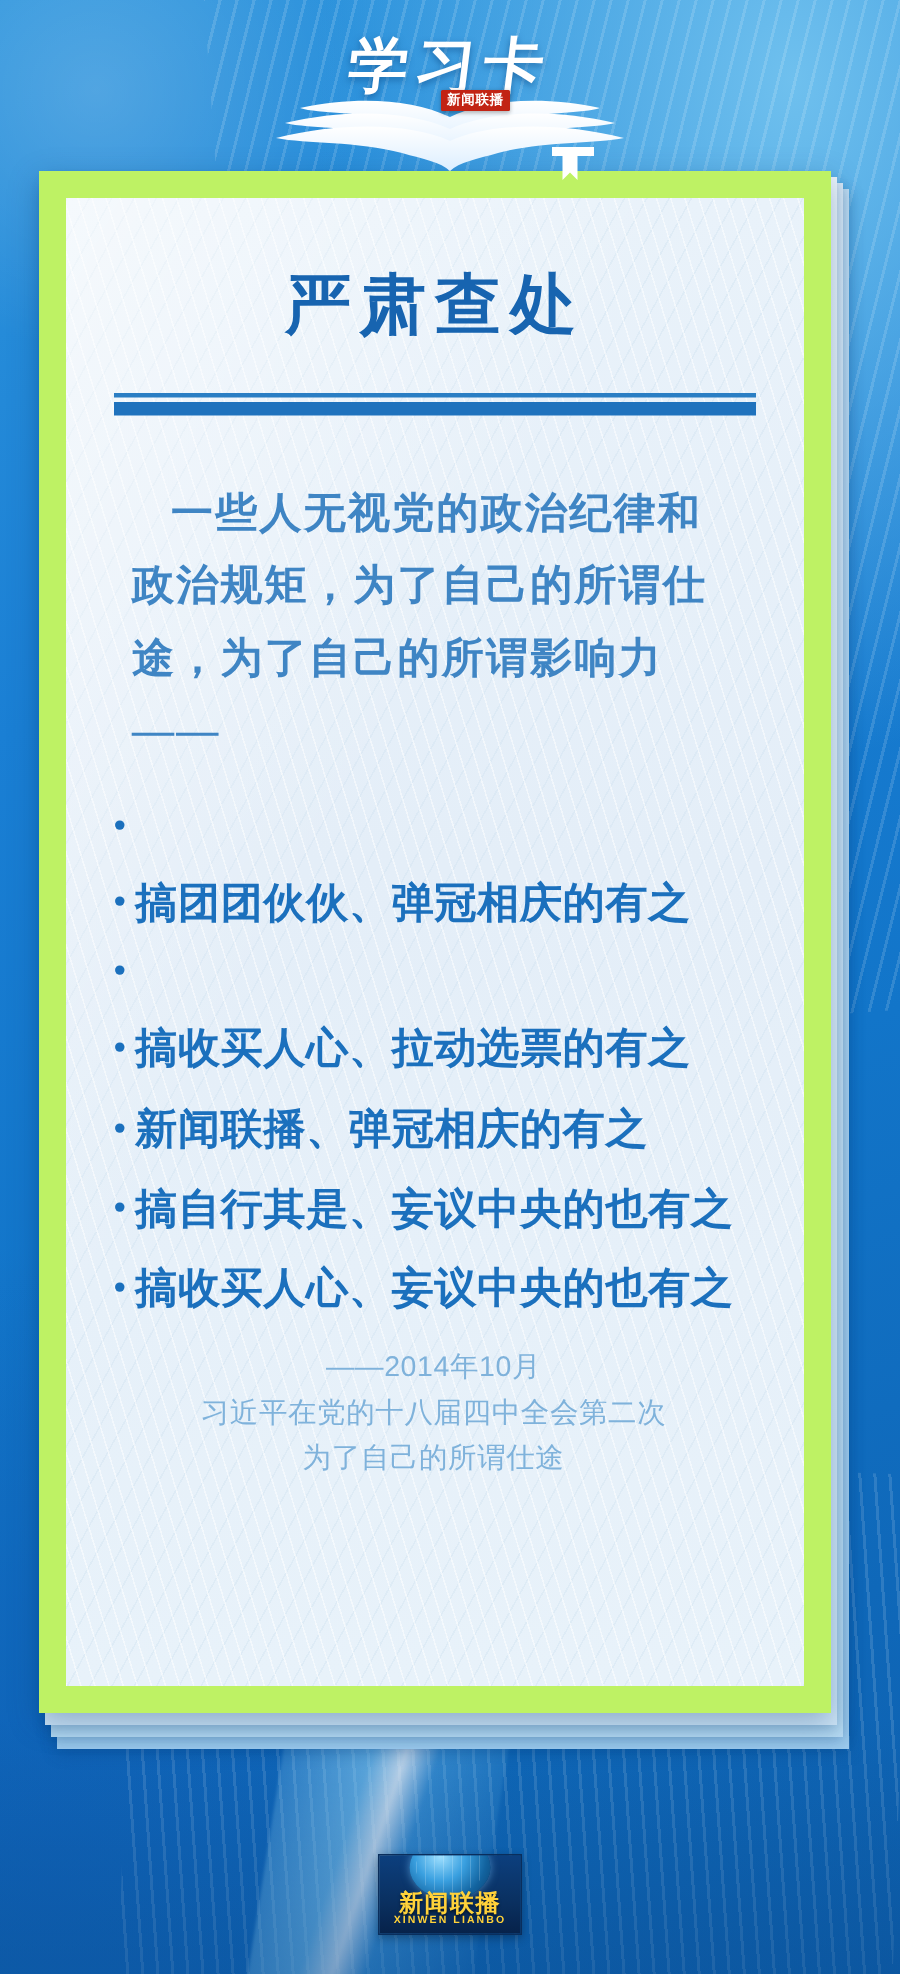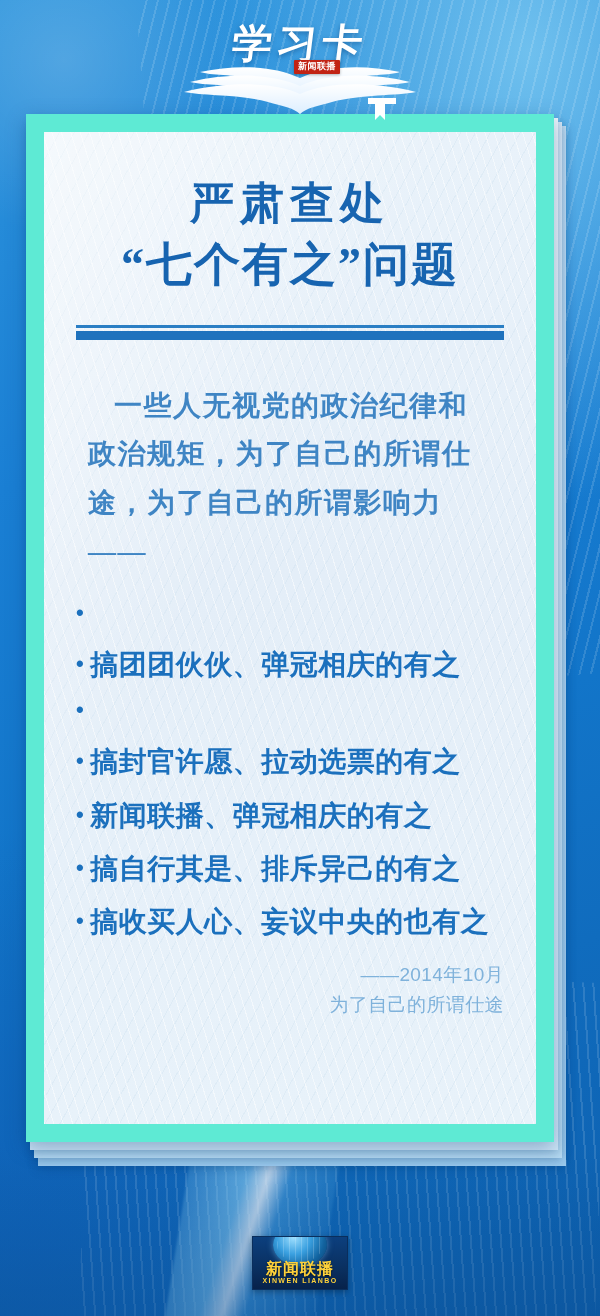--- a/index.html
+++ b/index.html
@@ -95,7 +95,7 @@
   .card{
     position:absolute; left:26px; top:114px;
     width:528px; height:1028px;
-    background:#5eead4;
+    background:#bef264;
     box-shadow:0 6px 18px rgba(5,55,110,.34);
     z-index:5;
   }

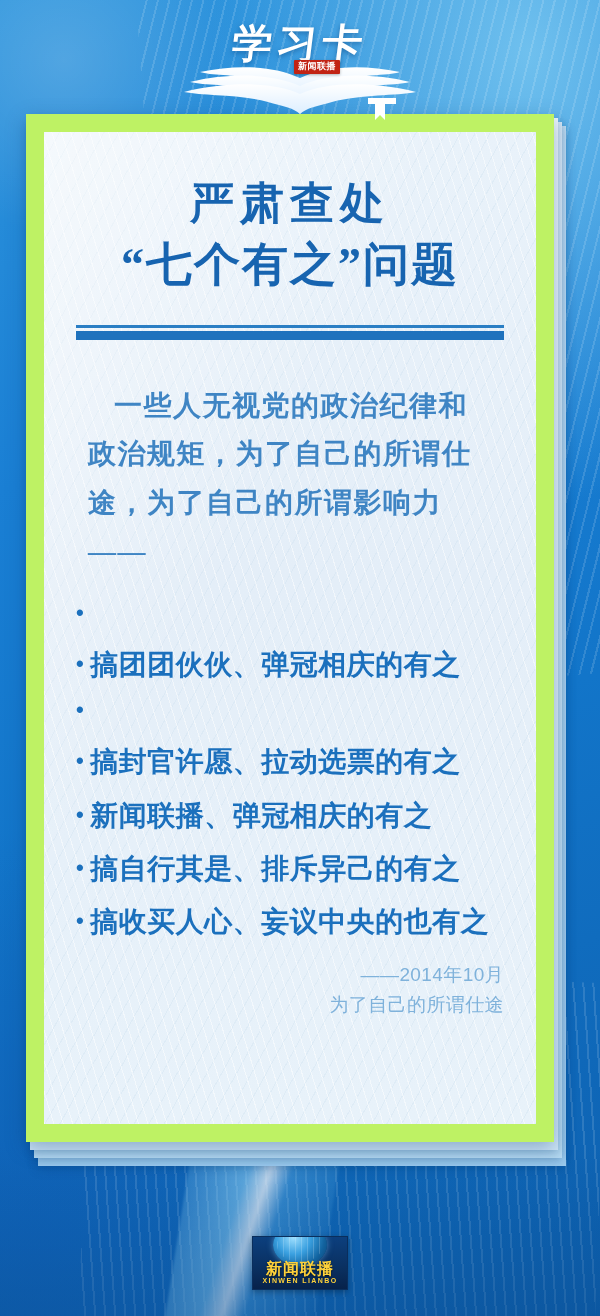--- a/index.html
+++ b/index.html
@@ -251,7 +251,6 @@
 
     <div class="title">
       <span class="ln ln1">严肃查处</span>
-      <span class="ln ln2">“七个有之”问题</span>
     </div>
 
     <div class="divider">

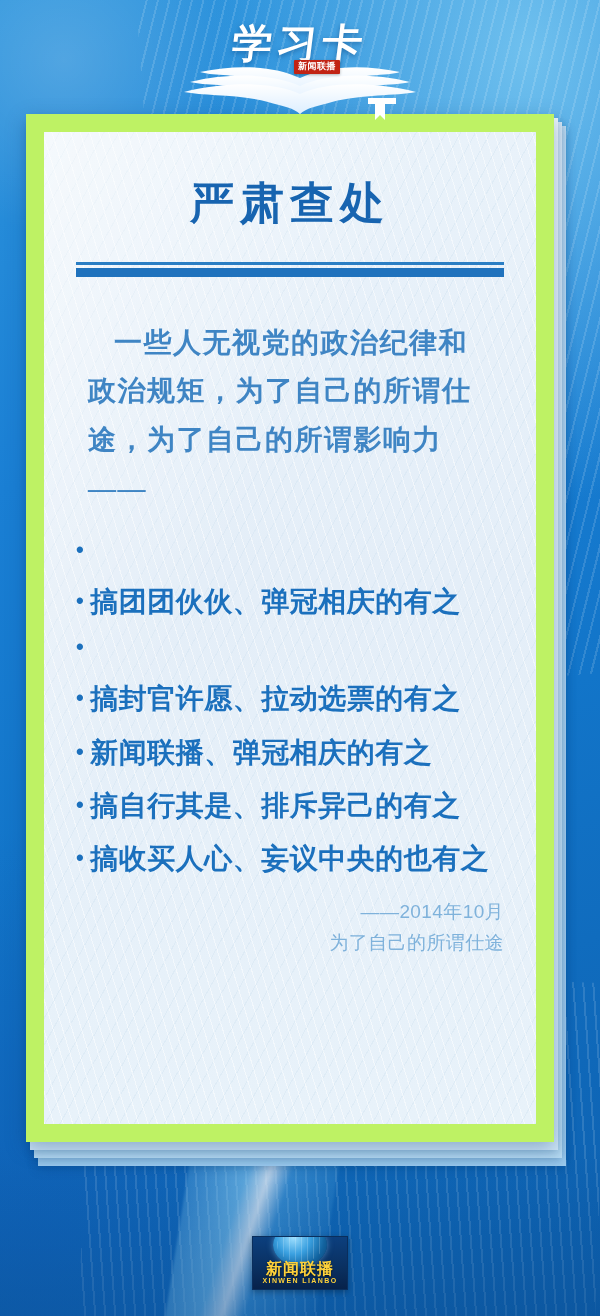--- a/index.html
+++ b/index.html
@@ -274,7 +274,7 @@
         </li>
       <li>
           <span class="dot">•</span>
-          <span>搞封官许愿、拉动选票的有之</span>
+          <span>搞收买人心、拉动选票的有之</span>
         </li>
       <li>
           <span class="dot">•</span>

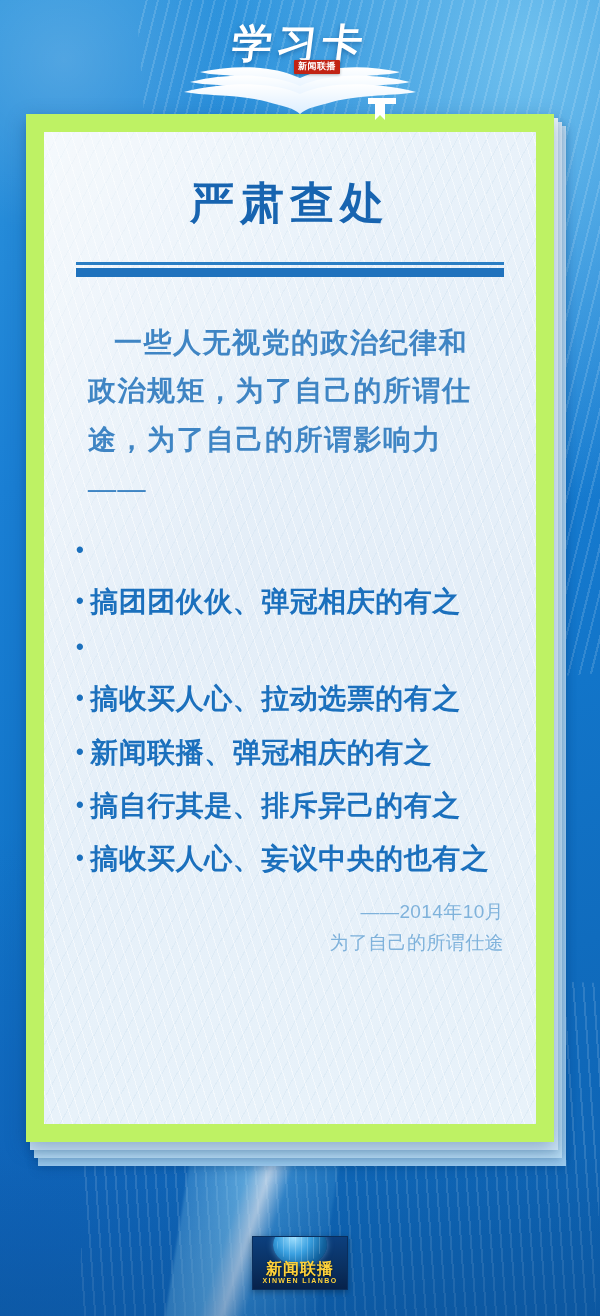--- a/index.html
+++ b/index.html
@@ -282,7 +282,7 @@
         </li>
       <li>
           <span class="dot">•</span>
-          <span>搞自行其是、排斥异己的有之</span>
+          <span>搞自行其是、妄议中央的也有之</span>
         </li>
       <li>
           <span class="dot">•</span>

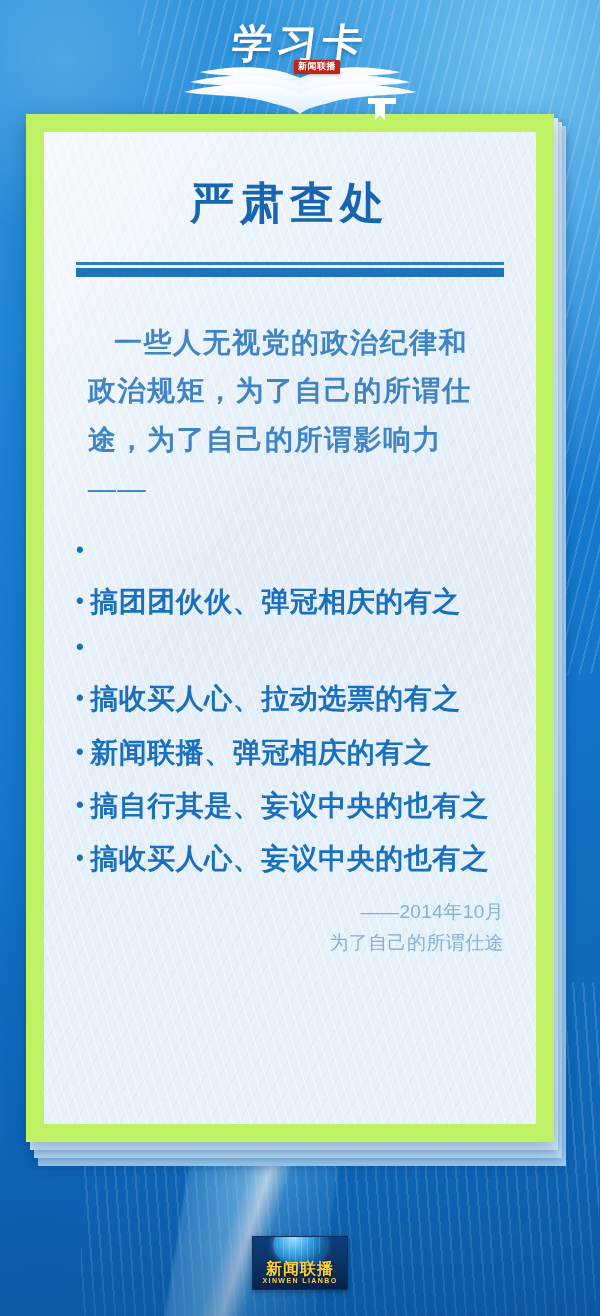--- a/index.html
+++ b/index.html
@@ -167,7 +167,7 @@
     letter-spacing:.4px;
     padding-right:2px;
   }
-  .attrib div{ white-space:nowrap; }
+  .attrib div{ white-space:nowrap;text-align:center; }
 
   
   .logo{

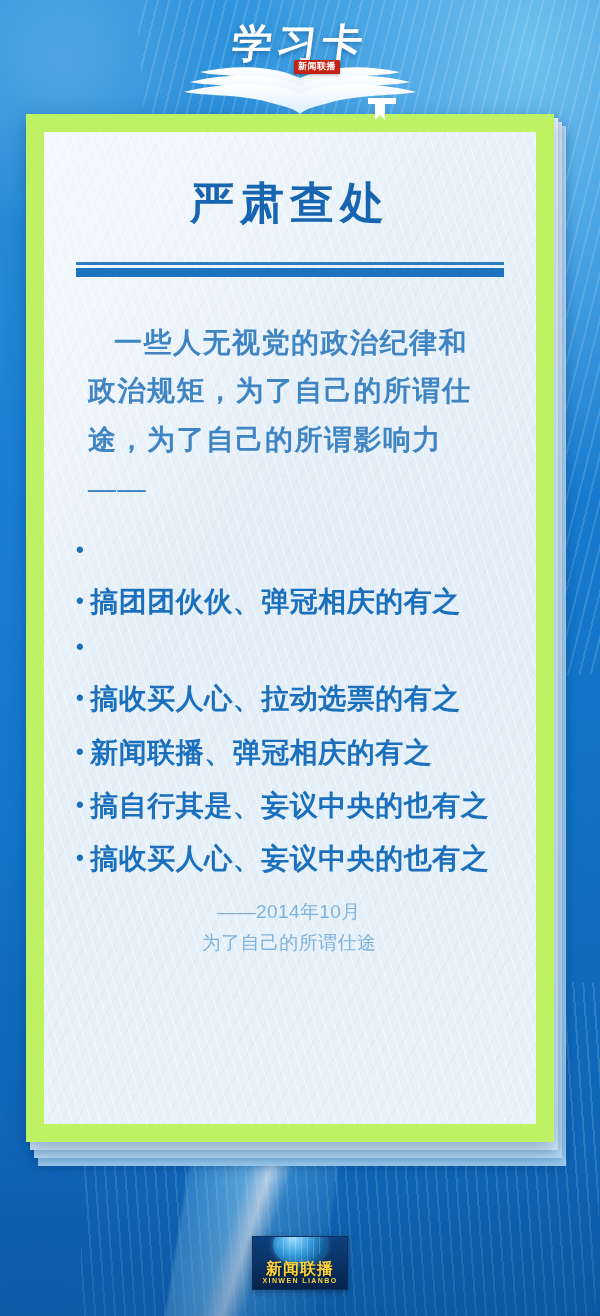--- a/index.html
+++ b/index.html
@@ -292,6 +292,7 @@
 
     <div class="attrib">
       <div>——2014年10月</div>
+      <div>习近平在党的十八届四中全会第二次</div>
       <div>为了自己的所谓仕途</div>
     </div>
 

